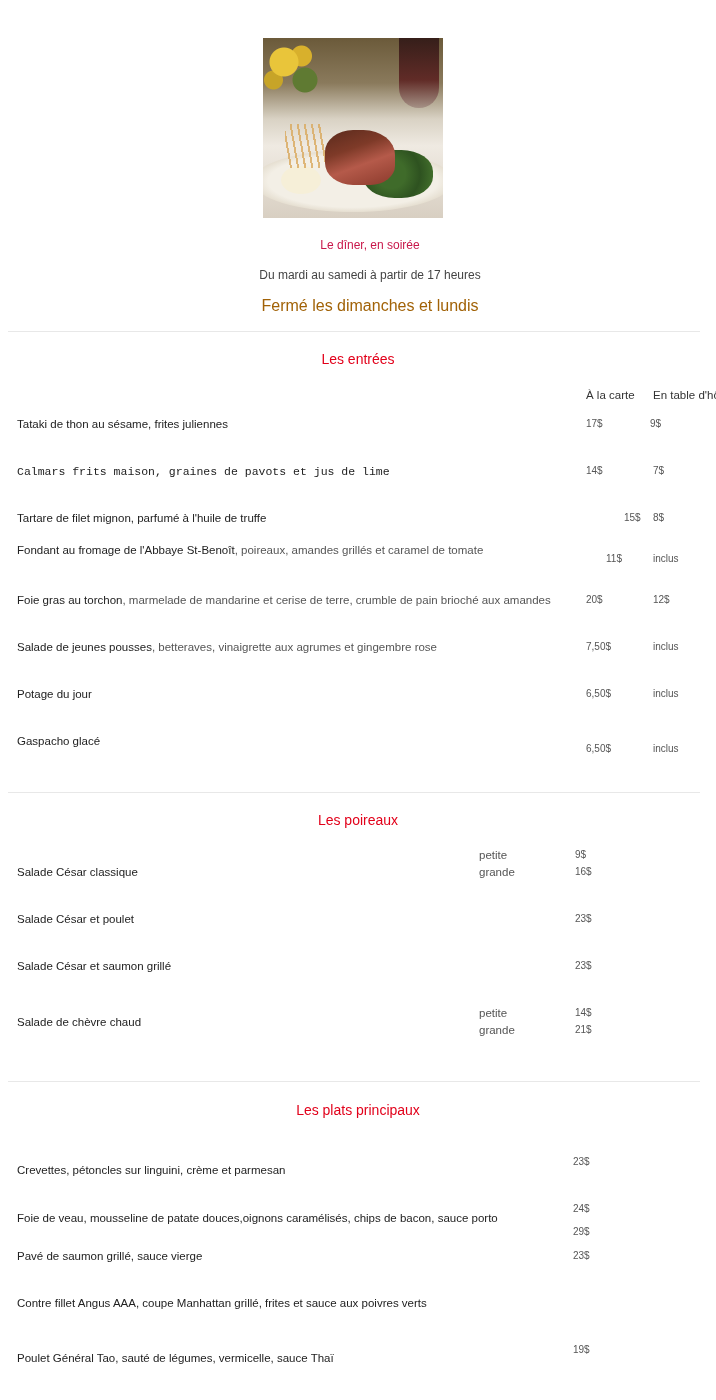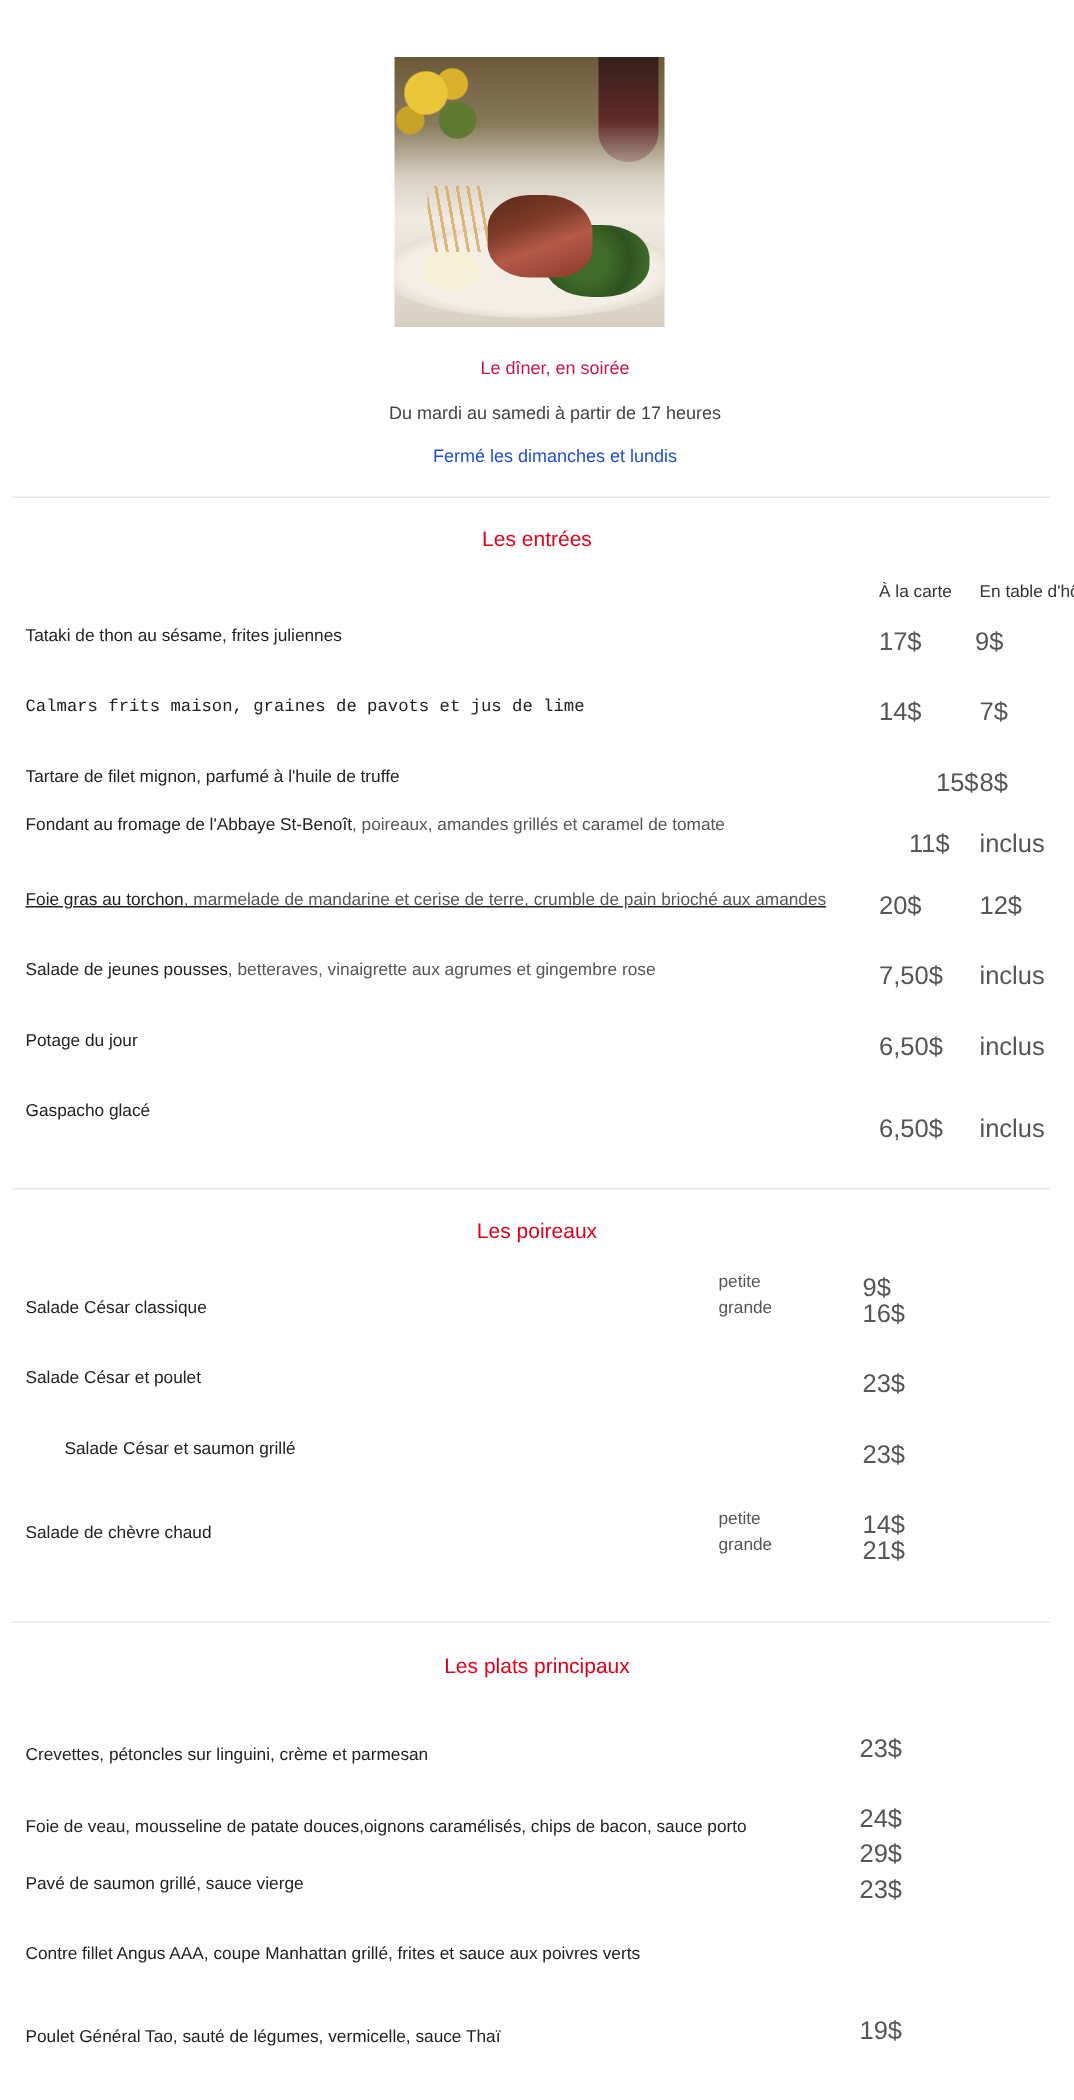--- a/index.html
+++ b/index.html
@@ -32,7 +32,7 @@
   .center-text { position:absolute; left:0; width:716px; text-align:center;padding-left:24px; }
   .subtitle { top: 238px; font-size: 12px; color: #c8174a; }
   .hours { top: 268px; font-size: 12px; color: #444444; }
-  .closed { top: 297px; font-size: 12px; color: #1d4ed8; }
+  .closed { top: 297px; font-size: 16px; color: #a16207; }
 
   .divider { position:absolute; left:8px; width:692px; height:1px; background:#e8e8e8; }
 

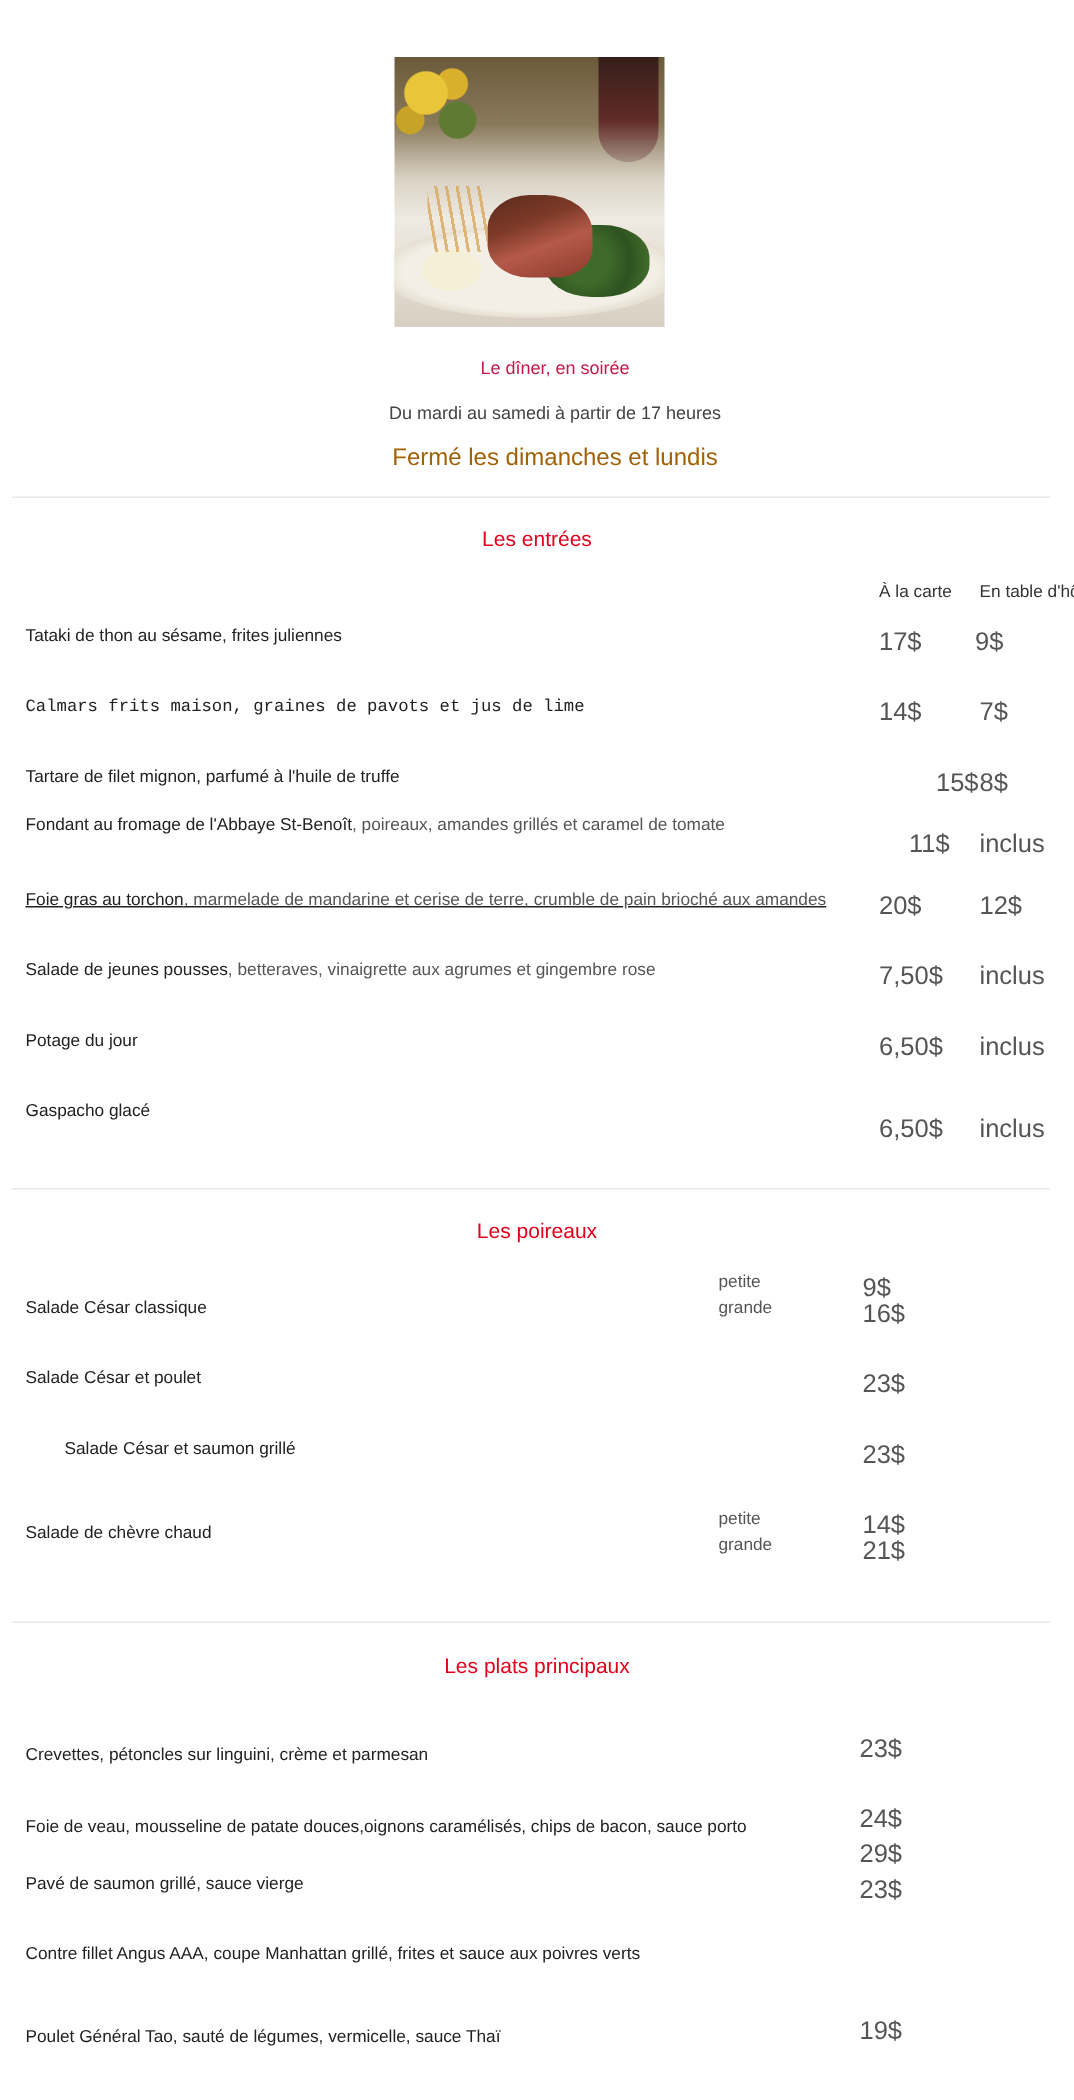--- a/index.html
+++ b/index.html
@@ -42,7 +42,7 @@
 
   .item-name { position:absolute; left:17px; font-size:11.5px; color:#222222; white-space:nowrap; }
   .item-name .desc { color:#555555; }
-  .price { position:absolute; font-size:17px; color:#555555; white-space:nowrap; }
+  .price { position:absolute; font-size:10px; color:#555555; white-space:nowrap; }
   .size { position:absolute; font-size:11.5px; color:#555555; white-space:nowrap; }
 </style>
 </head>

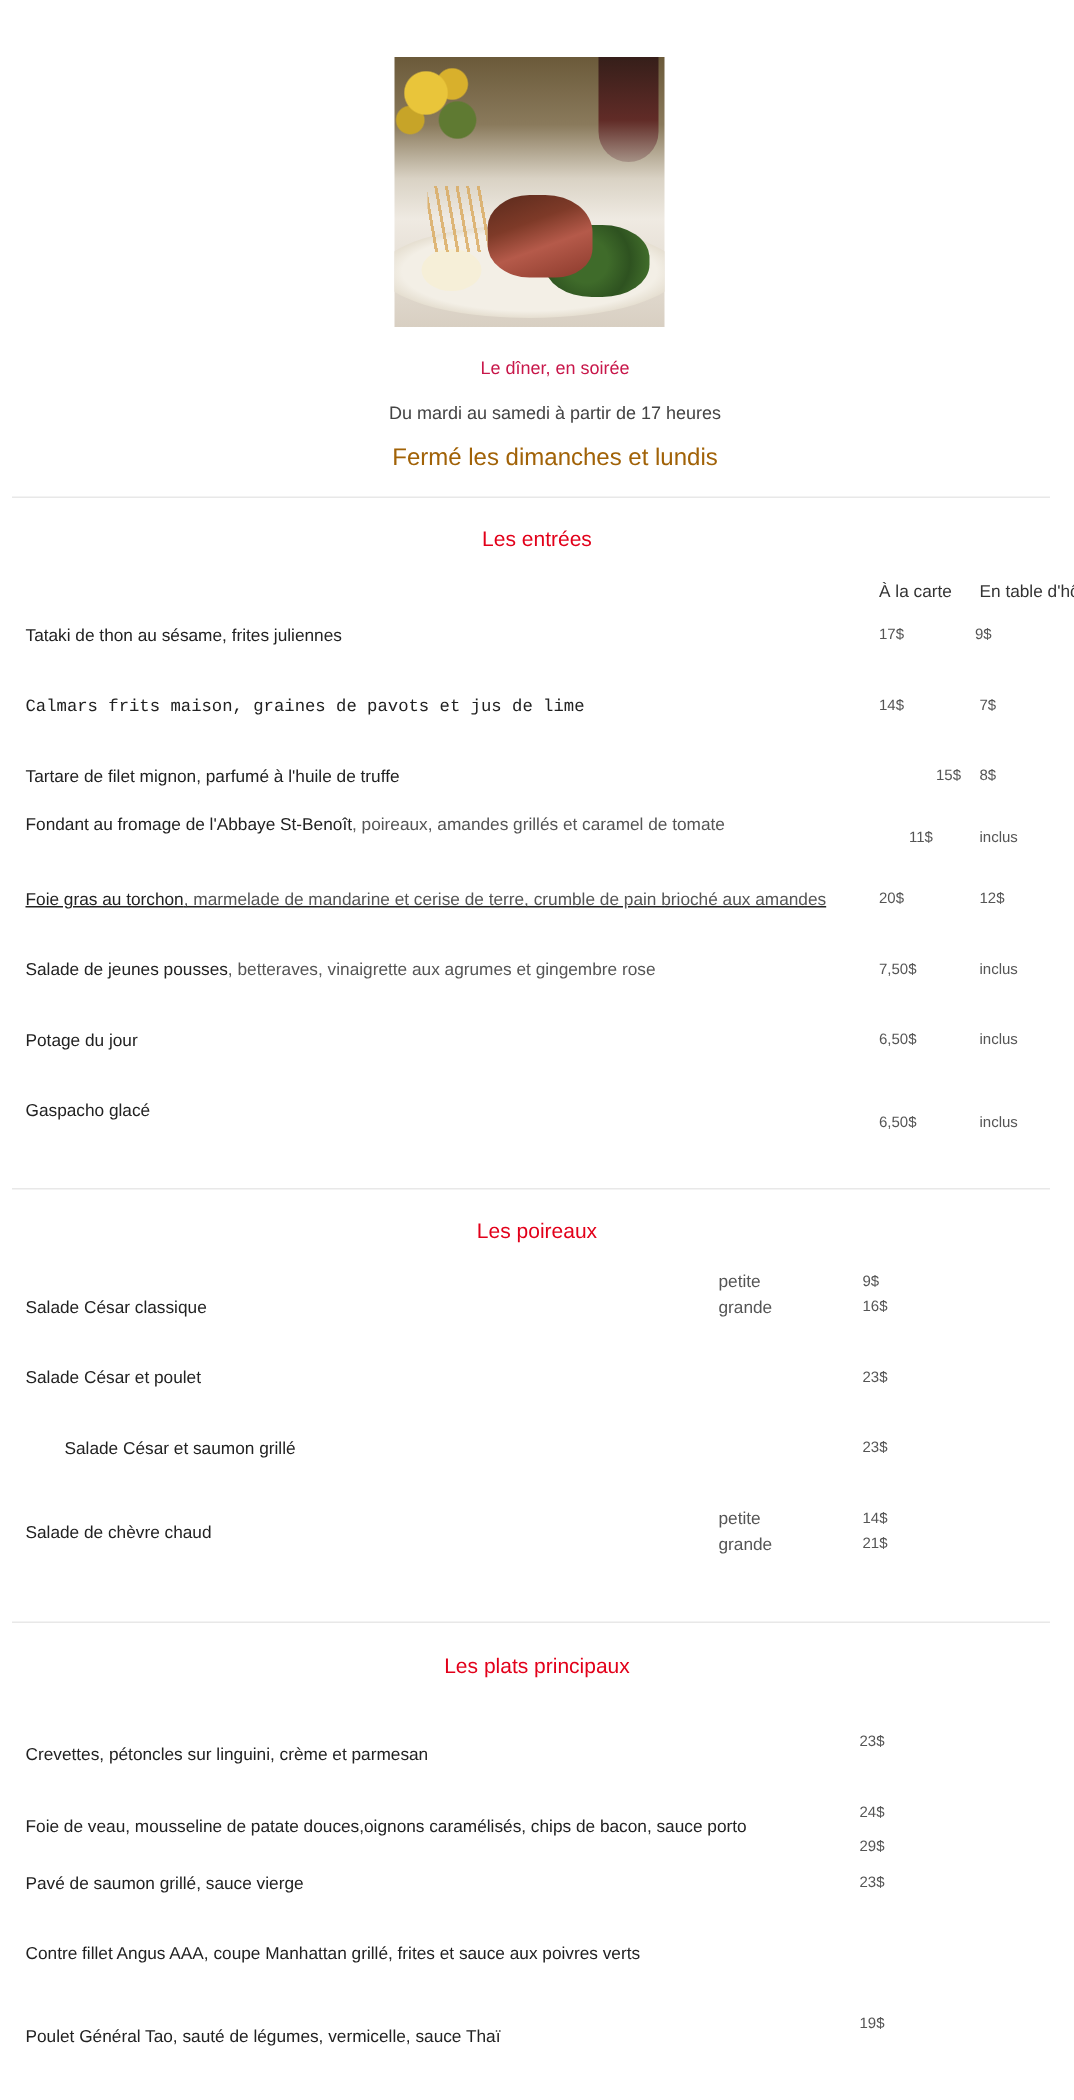--- a/index.html
+++ b/index.html
@@ -85,7 +85,7 @@
   <div class="price" style="left:586px; top:553px;margin-left:20px;">11$</div>
   <div class="price" style="left:653px; top:553px;">inclus</div>
 
-  <div class="item-name" style="top:594px;text-decoration:underline;"><span>Foie gras au torchon</span><span class="desc">, marmelade de mandarine et cerise de terre, crumble de pain brioché aux amandes</span></div>
+  <div class="item-name" style="top:594px;"><span>Foie gras au torchon</span><span class="desc">, marmelade de mandarine et cerise de terre, crumble de pain brioché aux amandes</span></div>
   <div class="price" style="left:586px; top:594px;">20$</div>
   <div class="price" style="left:653px; top:594px;">12$</div>
 

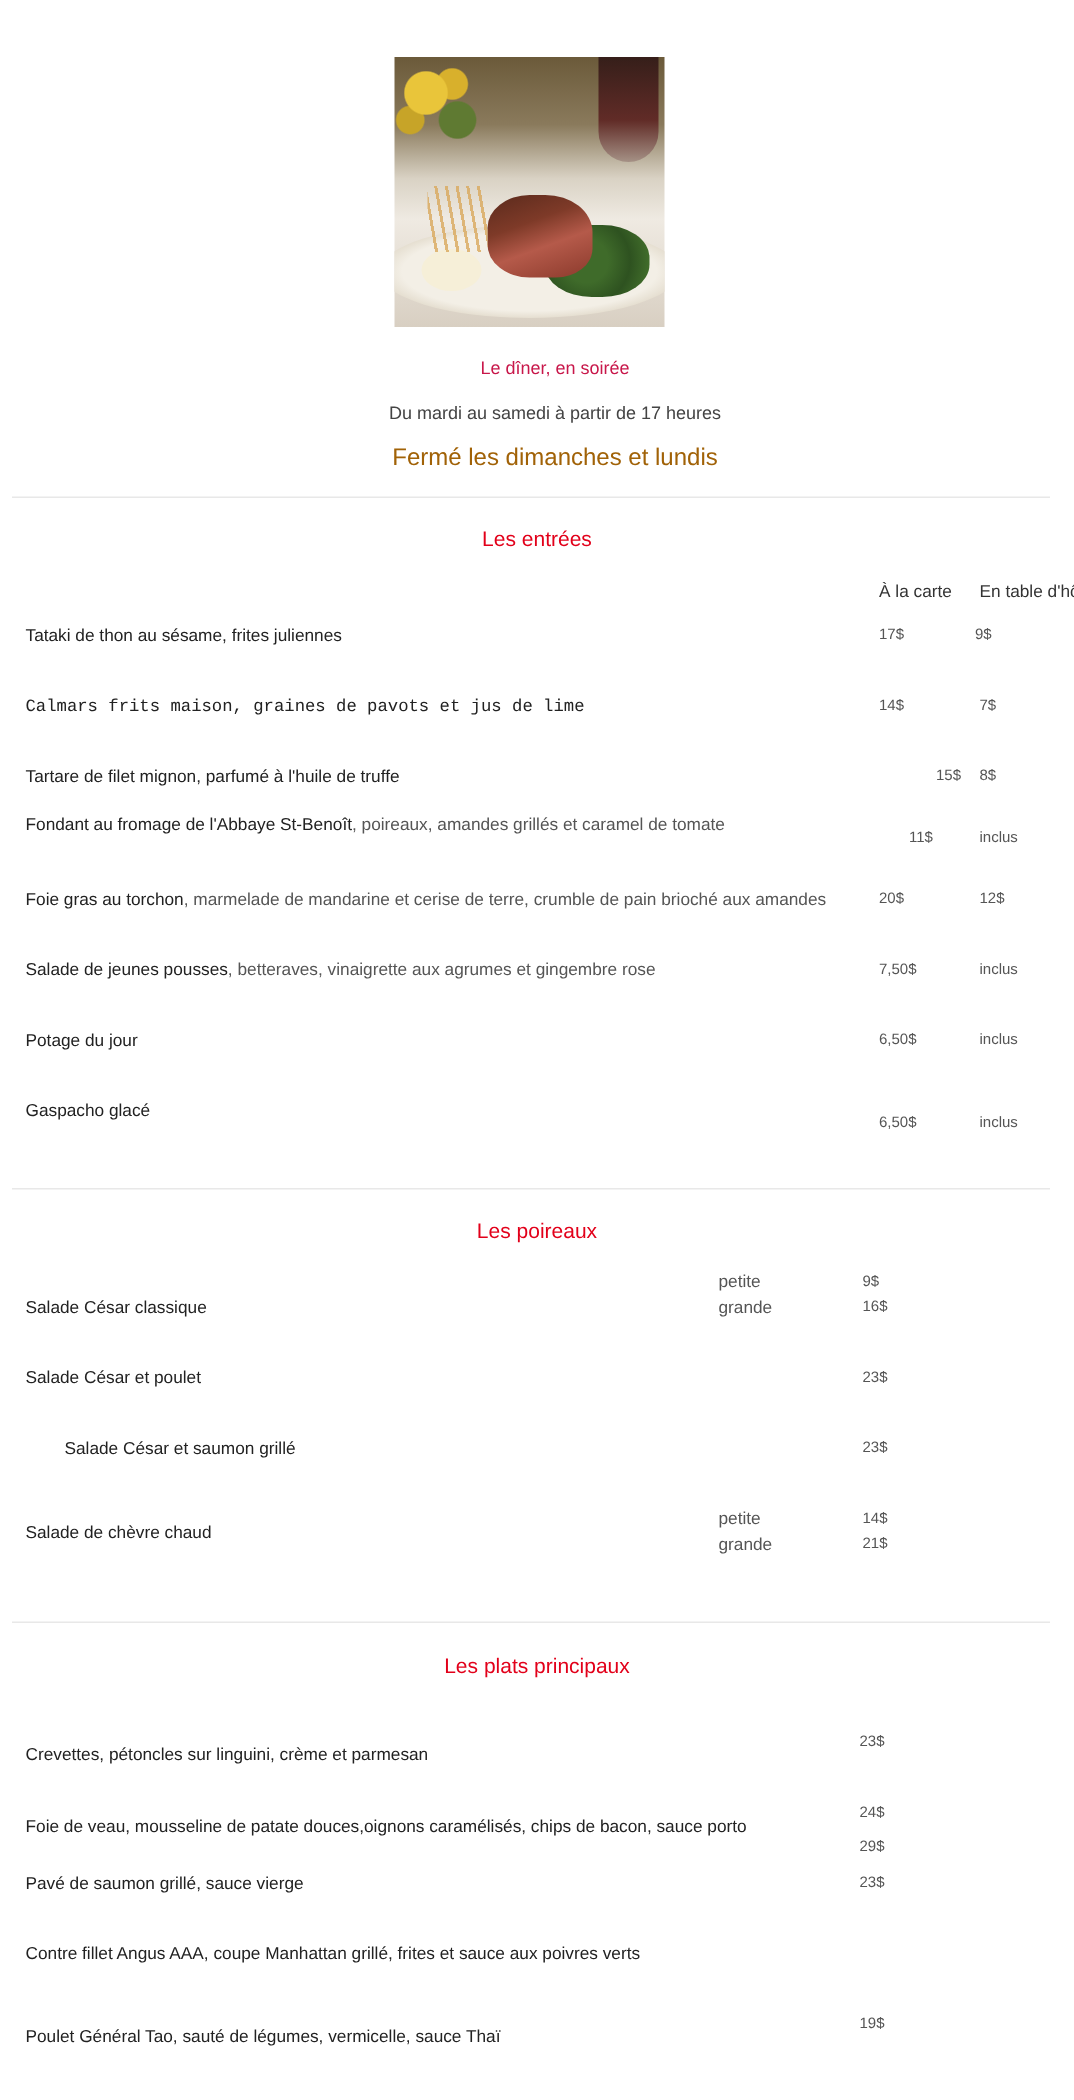--- a/index.html
+++ b/index.html
@@ -116,7 +116,7 @@
   <div class="item-name" style="top:913px;">Salade César et poulet</div>
   <div class="price" style="left:575px; top:913px;">23$</div>
 
-  <div class="item-name" style="top:960px;margin-left:26px;">Salade César et saumon grillé</div>
+  <div class="item-name" style="top:960px;">Salade César et saumon grillé</div>
   <div class="price" style="left:575px; top:960px;">23$</div>
 
   <div class="item-name" style="top:1016px;">Salade de chèvre chaud</div>

